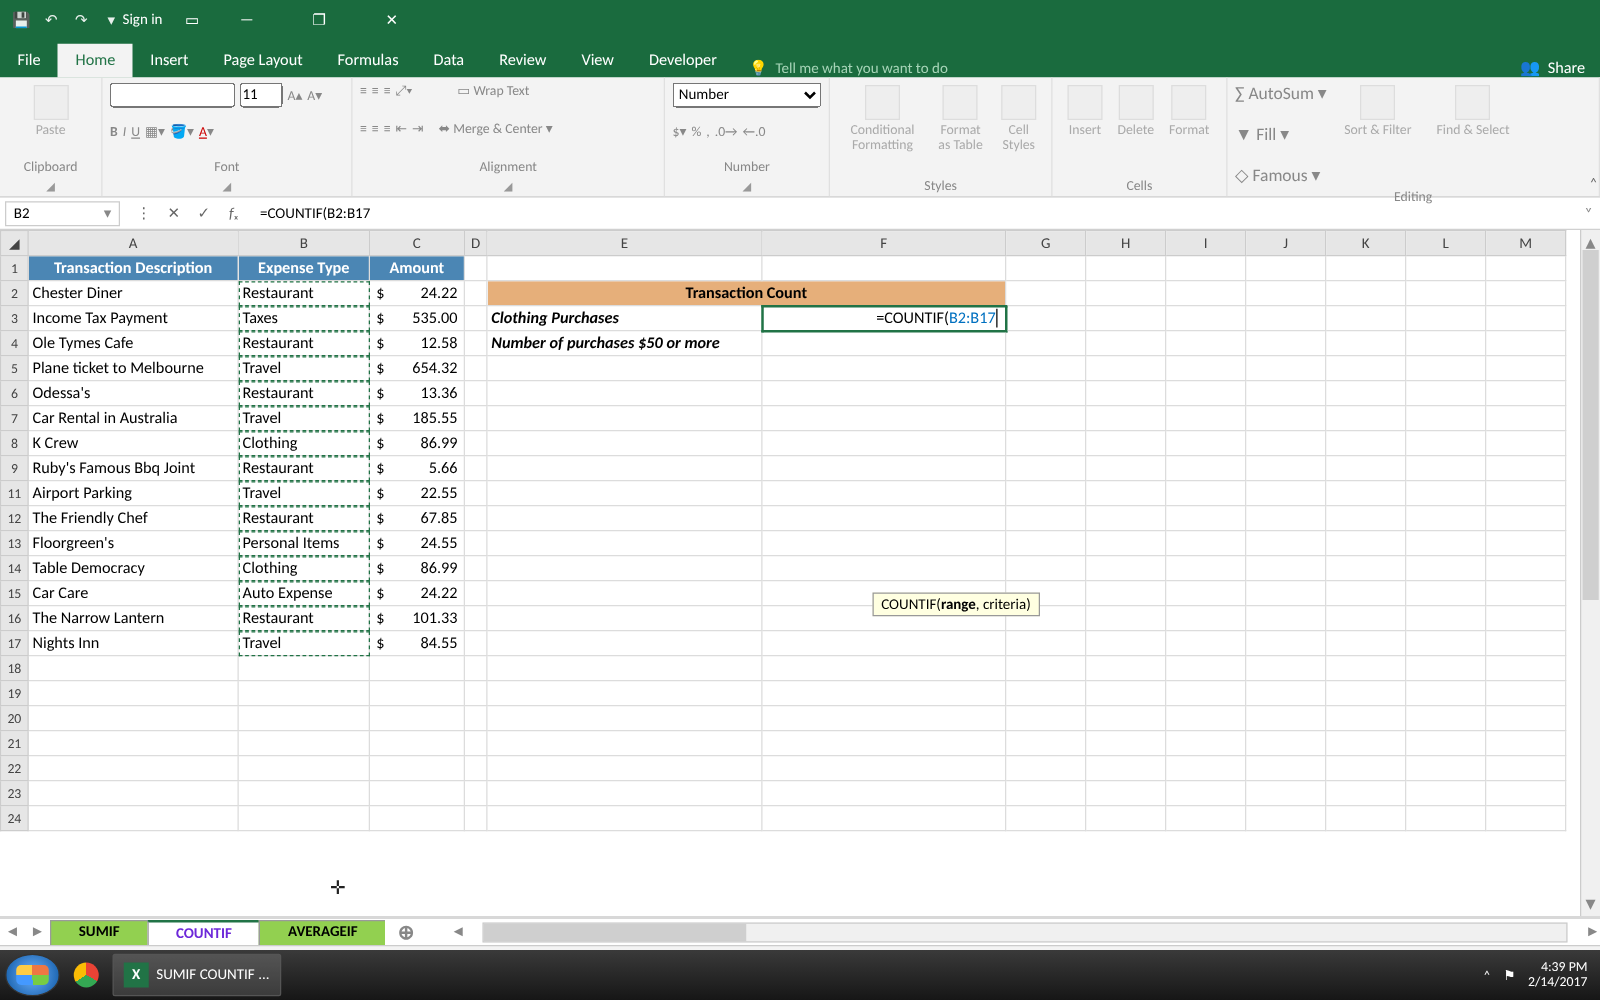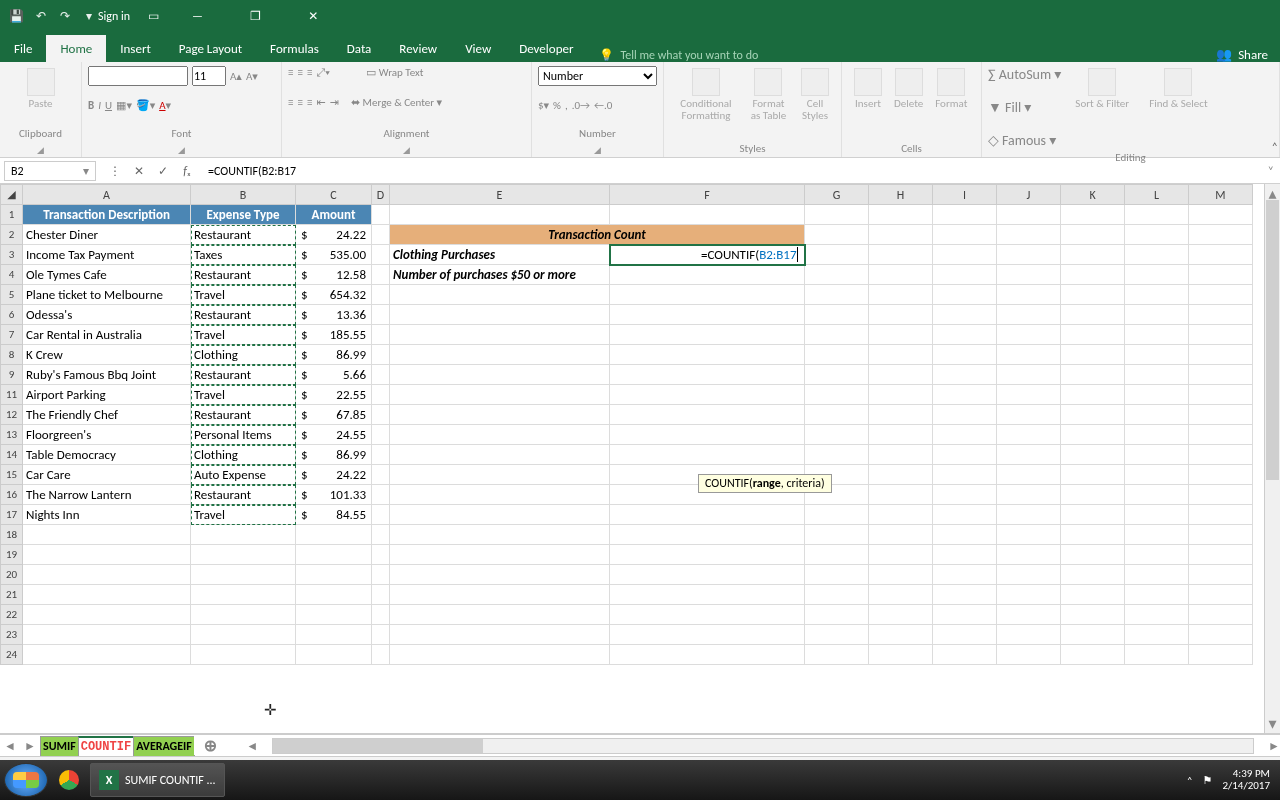--- a/index.html
+++ b/index.html
@@ -51,7 +51,7 @@
 
 .ants { outline: 1.5px dashed #207245; outline-offset:-1px; }
 
-.sumtitle { background:#e6af7a; border:1px solid #666; color:#000; font-weight:bold; font-style:italic; text-align:center; }
+.sumtitle { background:#e6af7a; border:1px solid #666; color:#000; font-weight:bold; text-align:center; }
 .sumlabel { border:1px solid #666; font-style:italic; font-weight:bold; padding-left:4px; }
 .sumval { border:1px solid #666; text-align:right; padding-right:4px; position:relative; }
 .tooltip { position:absolute; top:290px; left:698px; background:#ffffe1; border:1px solid #999; font-size:12px; padding:1px 6px; font-family:"Segoe UI"; z-index:5; }

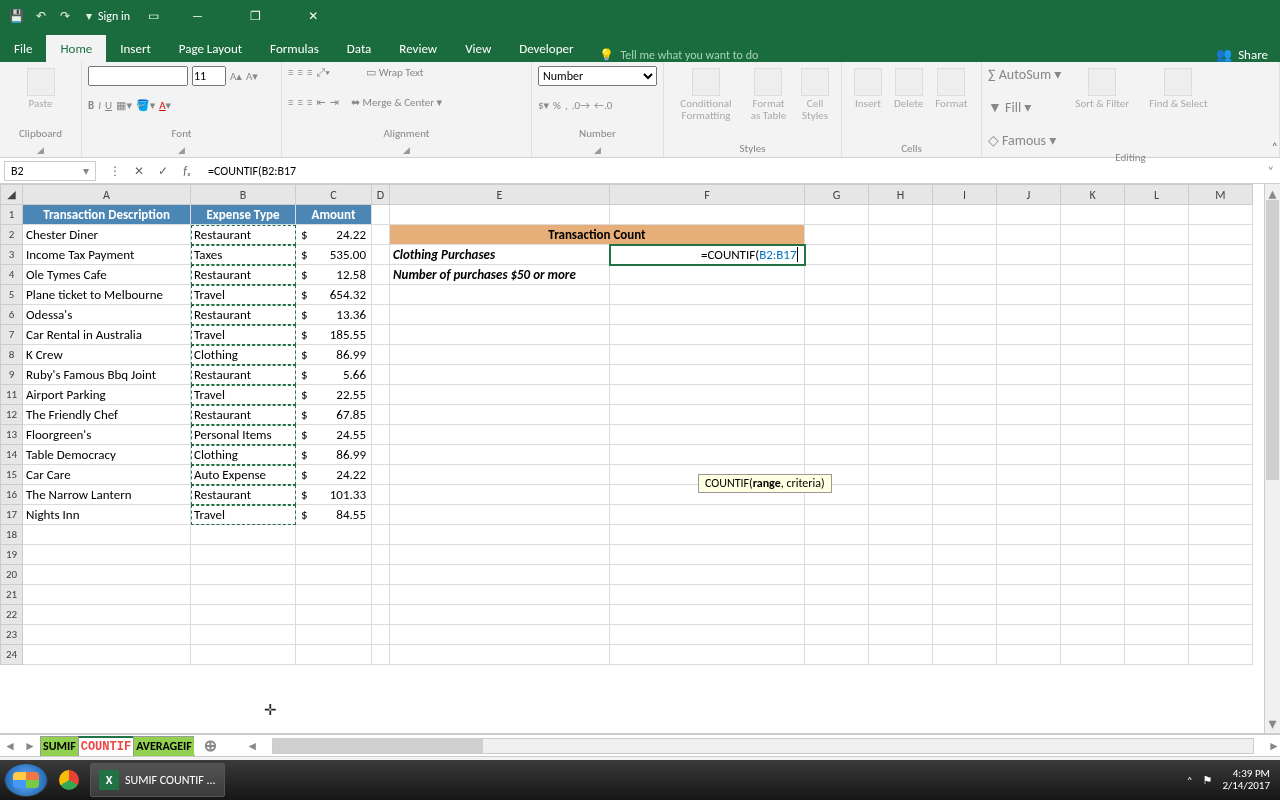--- a/index.html
+++ b/index.html
@@ -63,7 +63,7 @@
 
 .sheettabs { height:22px; display:flex; align-items:center; font-size:12px; border-top:1px solid #ccc; background:#fff; }
 .sheettabs .navbtn { width:20px; text-align:center; color:#888; }
-.stab { padding:2px 2px; border:1px solid #9a9a9a; border-bottom:none; margin-right:-1px; background:#92d050; font-weight:bold; color:#000; cursor:pointer; }
+.stab { padding:2px 22px; border:1px solid #9a9a9a; border-bottom:none; margin-right:-1px; background:#92d050; font-weight:bold; color:#000; cursor:pointer; }
 .stab.active { background:#fff; color:#ef4444; border-top:2px solid #217346;font-family:Liberation Mono, monospace; }
 .stab.plus { background:#fff; border:none; color:#888; font-size:16px; padding:0 10px; }
 .hscroll { flex:1; margin-left:20px; display:flex; align-items:center; }

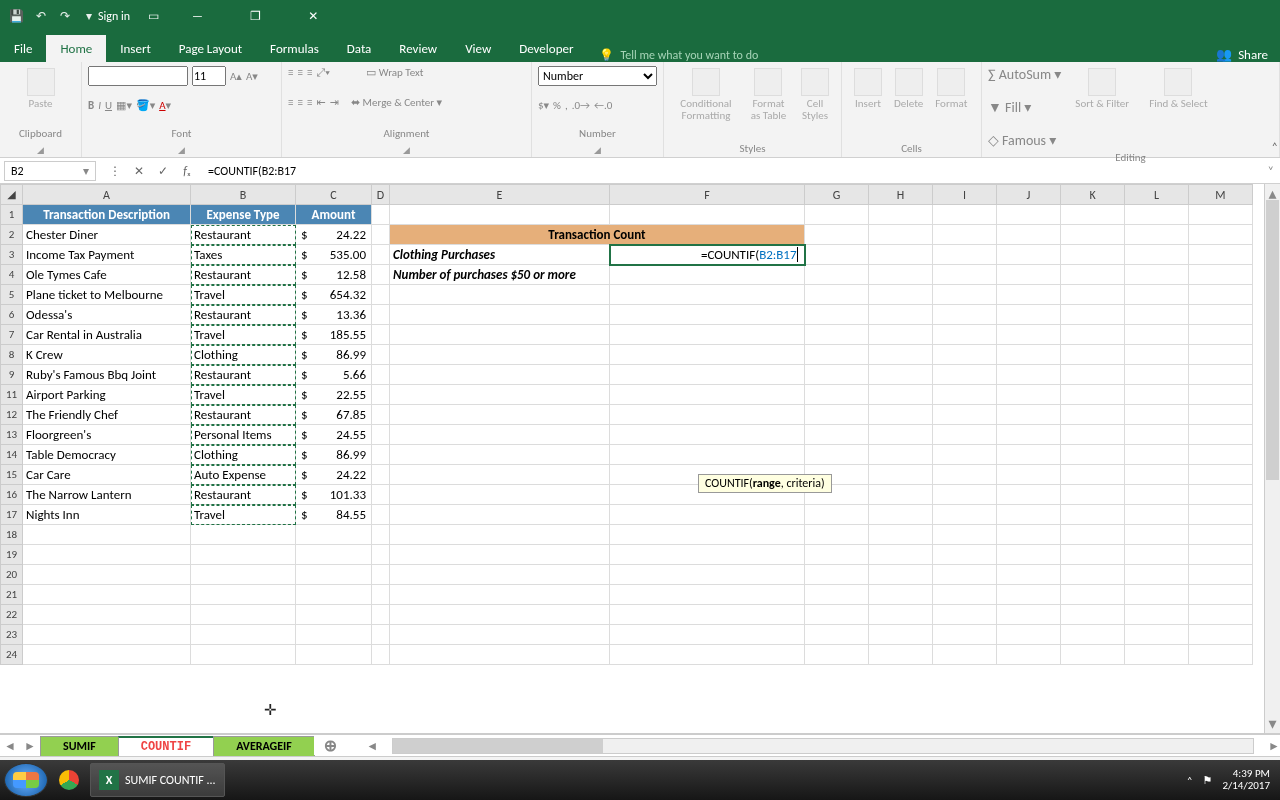--- a/index.html
+++ b/index.html
@@ -64,7 +64,7 @@
 .sheettabs { height:22px; display:flex; align-items:center; font-size:12px; border-top:1px solid #ccc; background:#fff; }
 .sheettabs .navbtn { width:20px; text-align:center; color:#888; }
 .stab { padding:2px 22px; border:1px solid #9a9a9a; border-bottom:none; margin-right:-1px; background:#92d050; font-weight:bold; color:#000; cursor:pointer; }
-.stab.active { background:#fff; color:#ef4444; border-top:2px solid #217346;font-family:Liberation Mono, monospace; }
+.stab.active { background:#fff; color:#6d28d9; border-top:2px solid #217346; }
 .stab.plus { background:#fff; border:none; color:#888; font-size:16px; padding:0 10px; }
 .hscroll { flex:1; margin-left:20px; display:flex; align-items:center; }
 .hscroll .track { flex:1; height:16px; background:#f0f0f0; border:1px solid #ccc; margin:0 14px; position:relative; }

